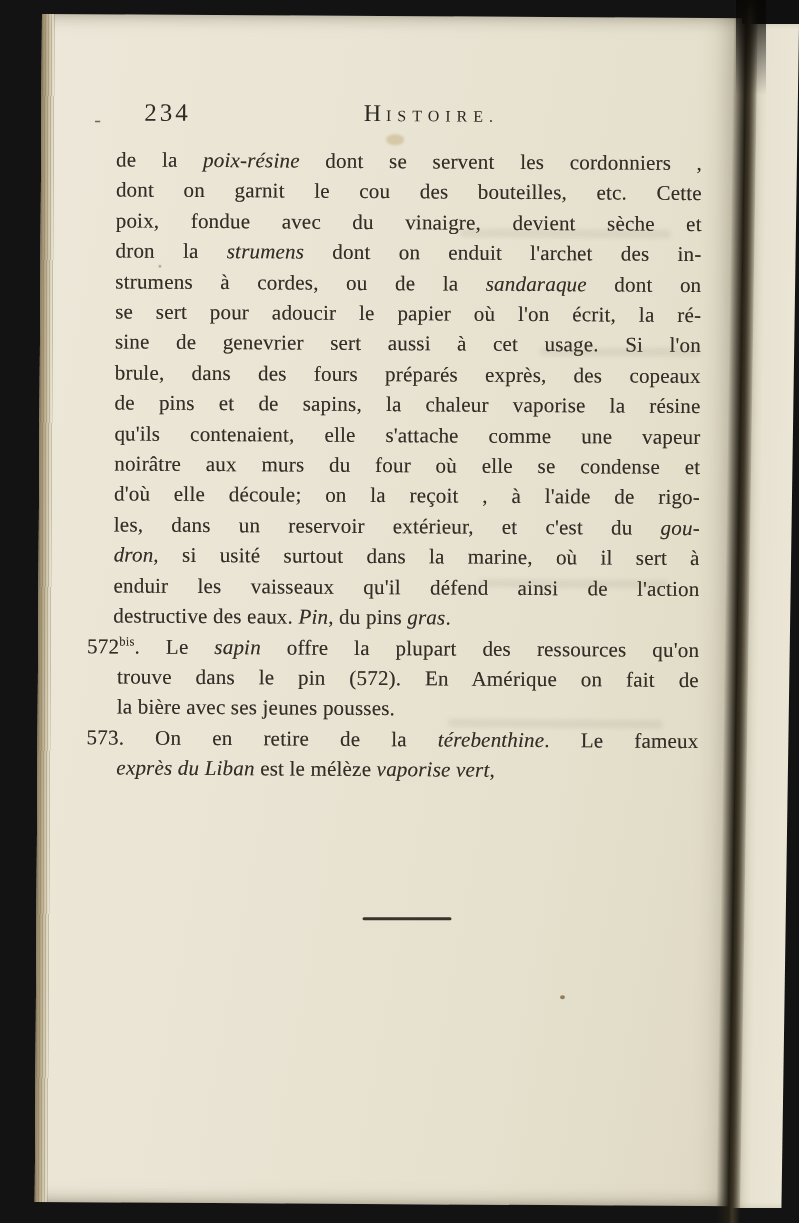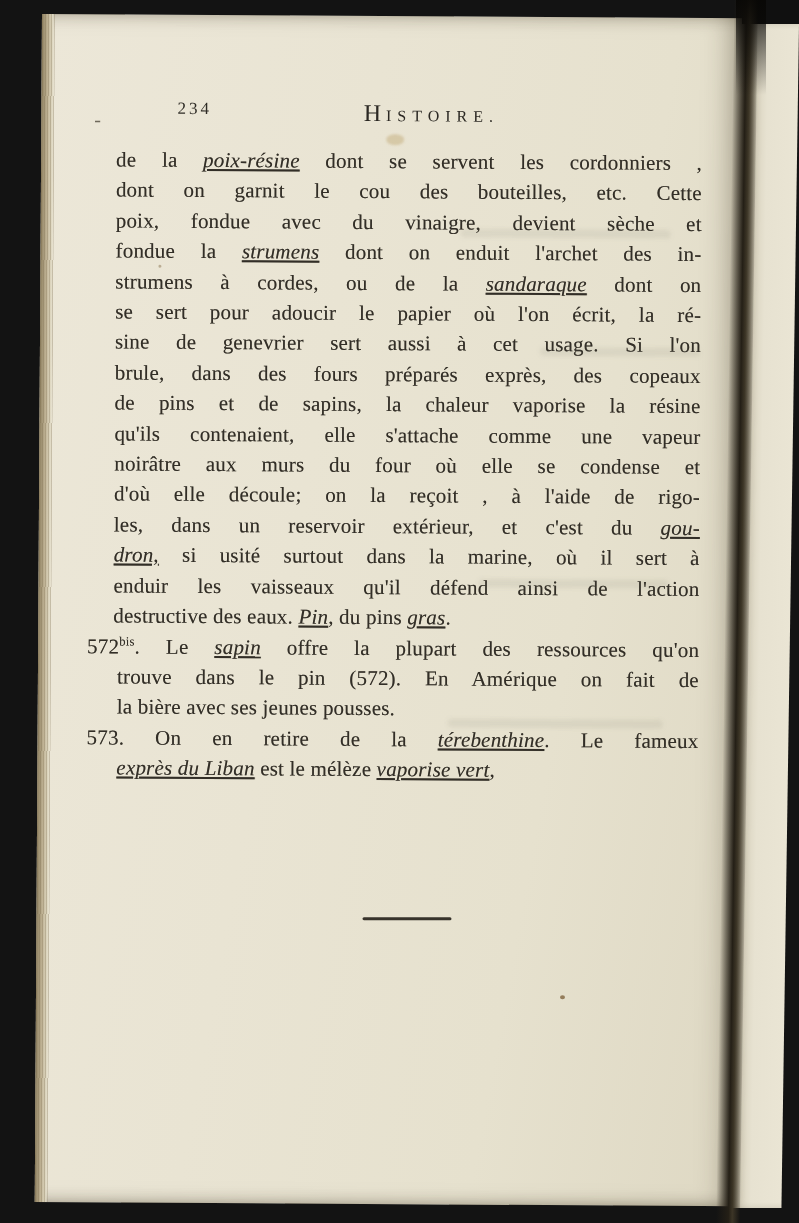--- a/index.html
+++ b/index.html
@@ -26,7 +26,7 @@
 
   
   .marginal-dash{position:absolute;left:53px;top:94px;font-size:20px;color:#6f695c;}
-  .page-number{position:absolute;left:103px;top:84px;font-size:17px;letter-spacing:3px;color:#2e2b25;margin-left:33px;}
+  .page-number{position:absolute;left:103px;top:84px;font-size:25px;letter-spacing:3px;color:#2e2b25;}
   .running-title{position:absolute;left:290px;width:200px;top:84px;text-align:center;white-space:nowrap;color:#2b2823;}
   .running-title .cap{font-size:24px;letter-spacing:5px;}
   .running-title .rest{font-size:16px;letter-spacing:6px;}

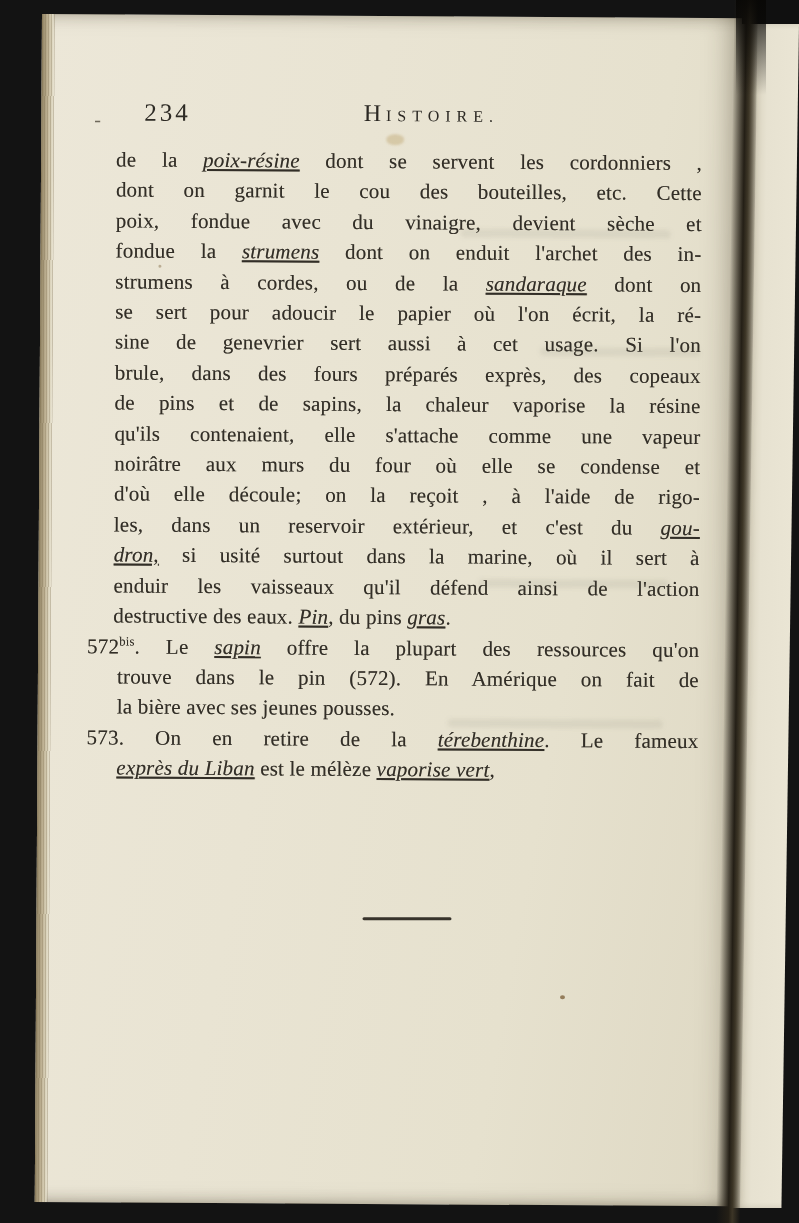--- a/index.html
+++ b/index.html
@@ -40,7 +40,7 @@
   .line.cont{margin-left:30px;}
   .line.num{margin-left:0;}
   .line.last{text-align:left;text-align-last:left;}
-  .line em{font-style:italic;text-decoration:underline;}
+  .line em{font-style:italic;}
   .line sup{font-size:0.60em;vertical-align:super;line-height:0;}
 
   

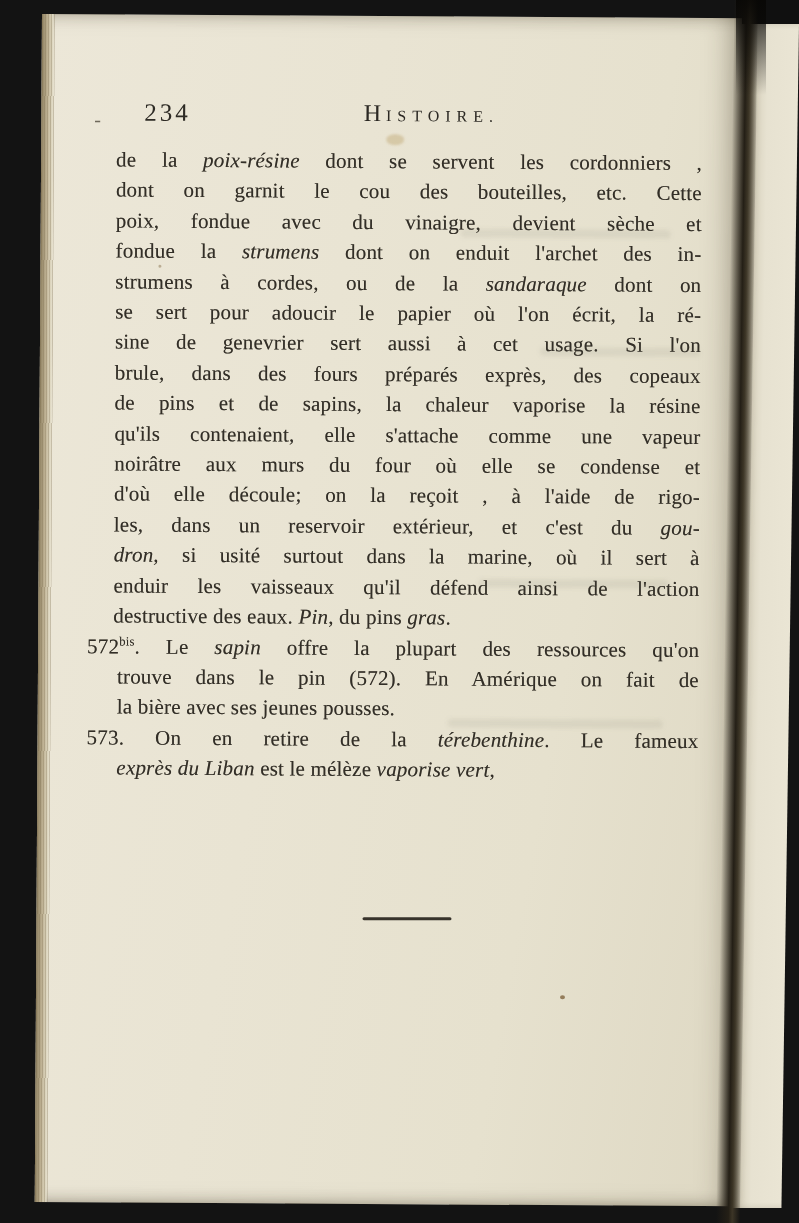--- a/index.html
+++ b/index.html
@@ -91,7 +91,7 @@
           <div class="line para"><span>de la </span><em>poix-résine</em><span> dont se servent les cordonniers ,</span></div>
           <div class="line para"><span>dont on garnit le cou des bouteilles, etc. Cette</span></div>
           <div class="line para"><span>poix, fondue avec du vinaigre, devient sèche et</span></div>
-          <div class="line para"><span>fondue la </span><em>strumens</em><span> dont on enduit l'archet des in-</span></div>
+          <div class="line para"><span>dron la </span><em>strumens</em><span> dont on enduit l'archet des in-</span></div>
           <div class="line para"><span>strumens à cordes, ou de la </span><em>sandaraque</em><span> dont on</span></div>
           <div class="line para"><span>se sert pour adoucir le papier où l'on écrit, la ré-</span></div>
           <div class="line para"><span>sine de genevrier sert aussi à cet usage. Si l'on</span></div>

